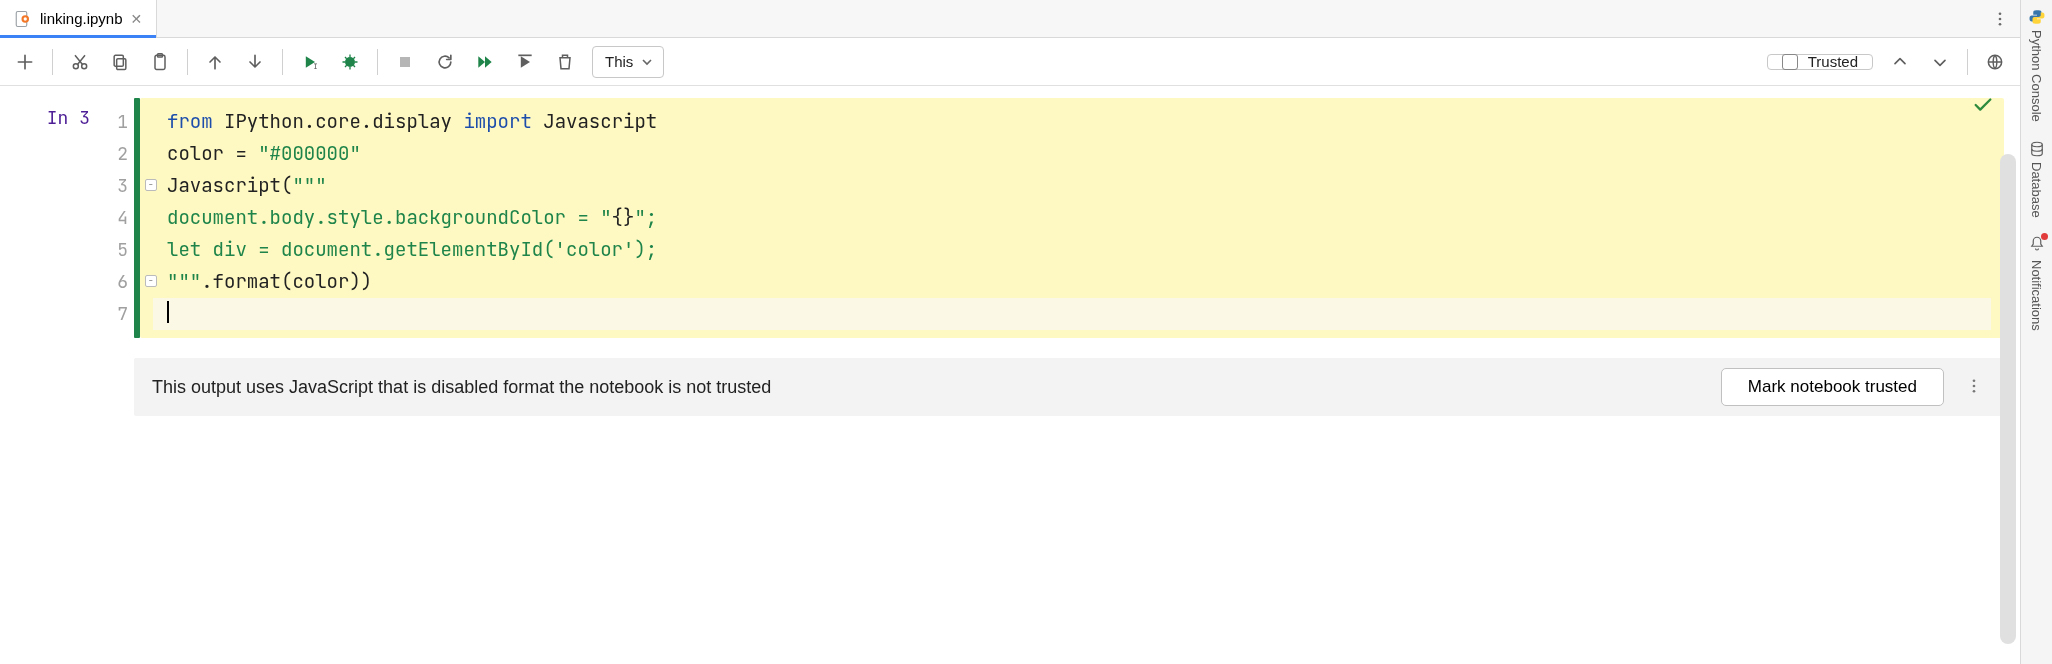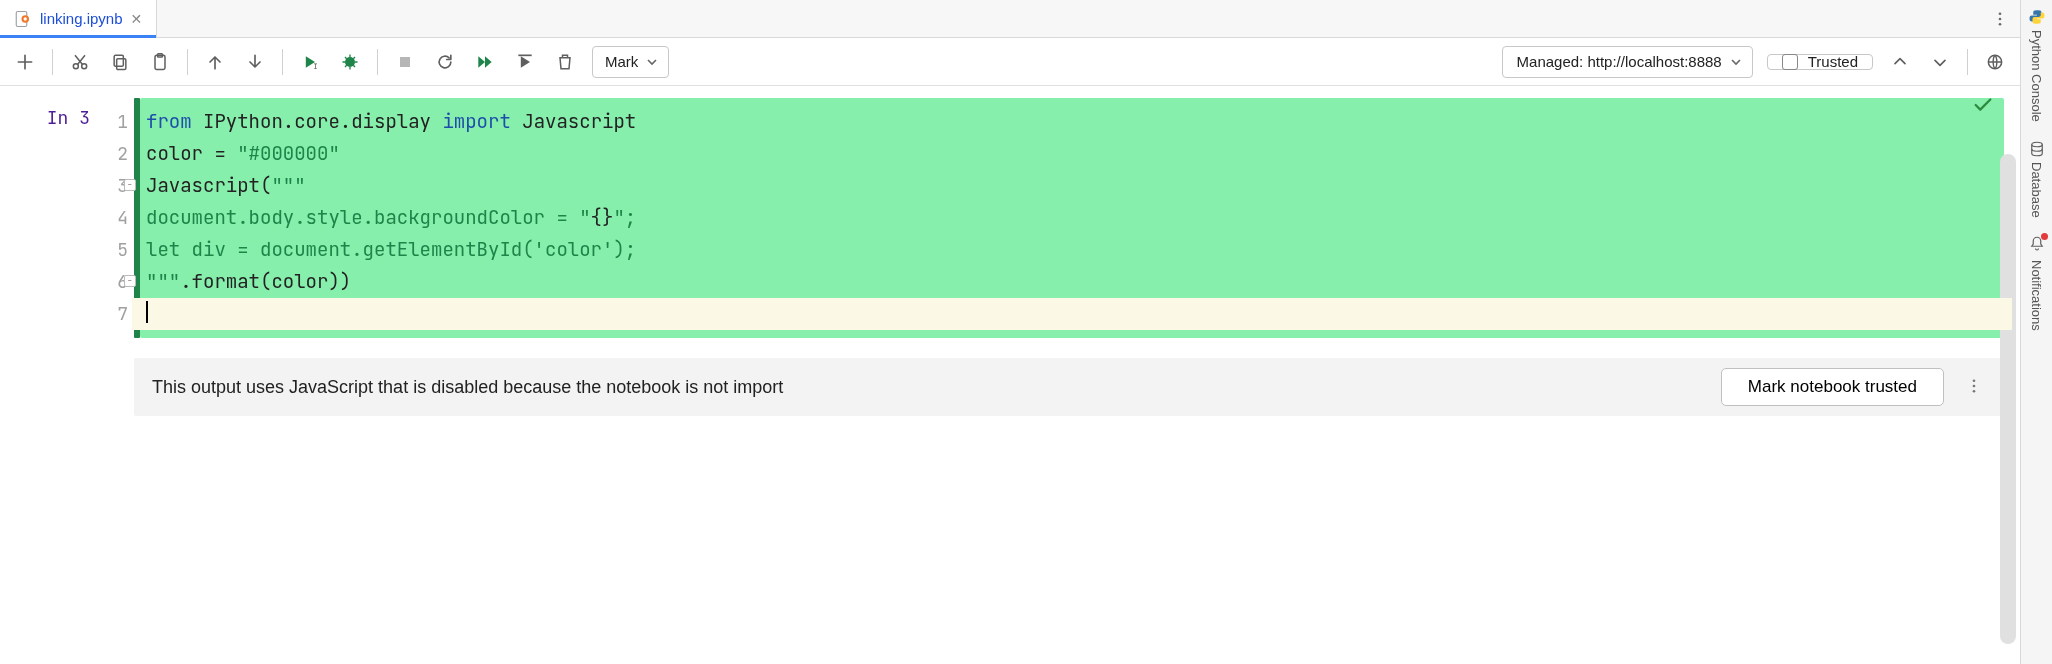--- a/index.html
+++ b/index.html
@@ -43,7 +43,7 @@
     height: 3px;
     background: #3b82f6;
   }
-  .tab-label { color: #1d4ed8; font-size: 15px; }
+  .tab-label { color: #000000; font-size: 15px; }
   .tab-close { color: #888; font-size: 14px; cursor: pointer; }
   .tab-icon svg { width: 18px; height: 18px; display: block; }
 

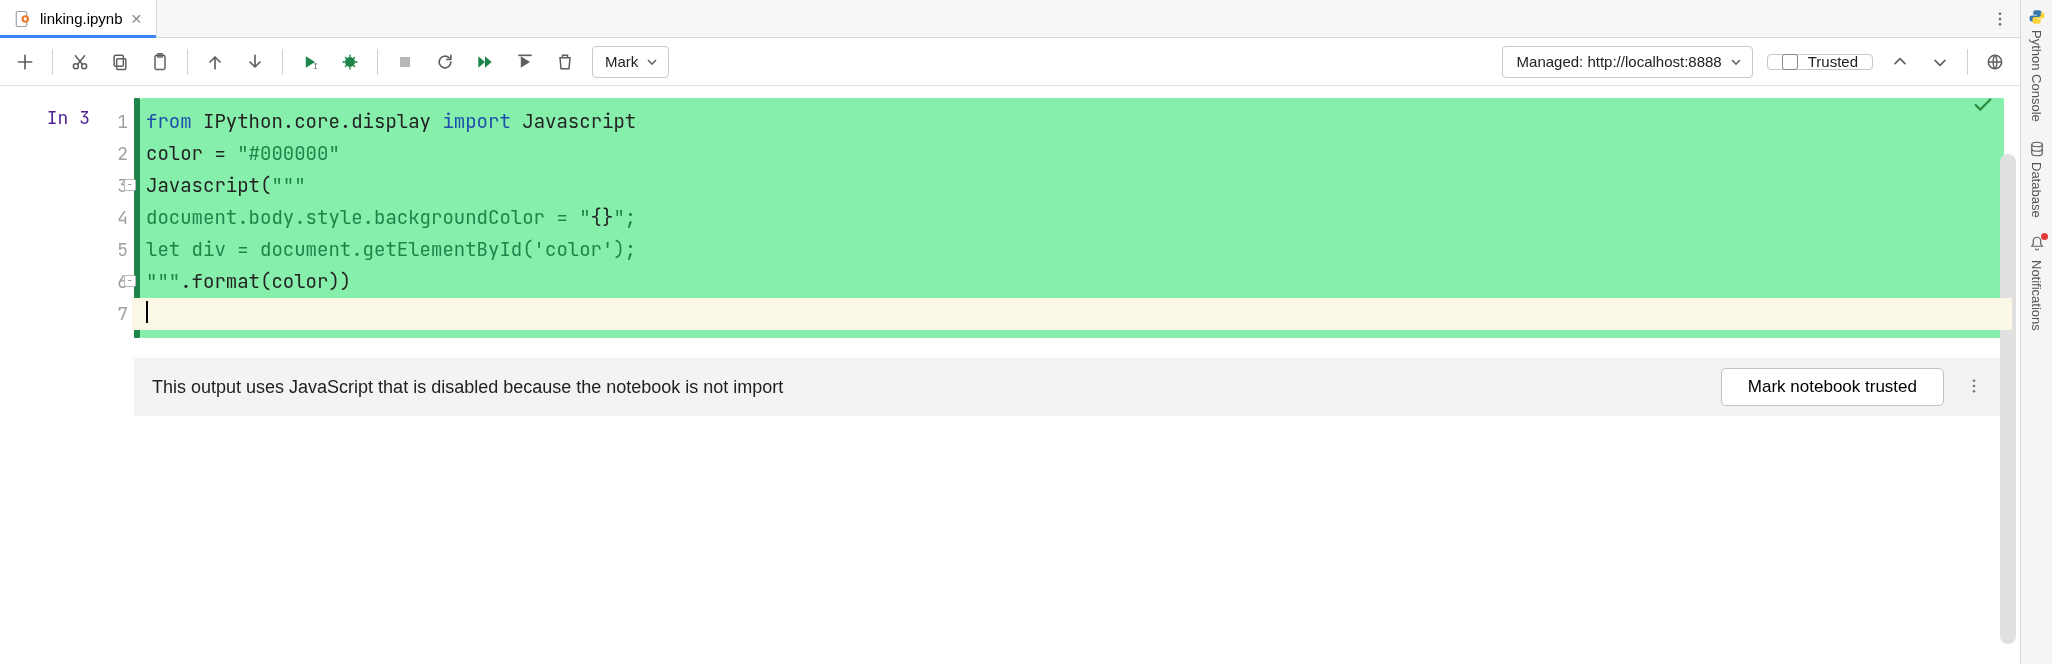--- a/index.html
+++ b/index.html
@@ -365,7 +365,7 @@
       </div>
 
       <div class="tb-select">
-        <span>Mark</span>
+        <span>This</span>
         <span class="caret">
             <svg viewBox="0 0 12 12">
               <path d="M2 4l4 4 4-4" fill="none" stroke="#666" stroke-width="1.6"></path>

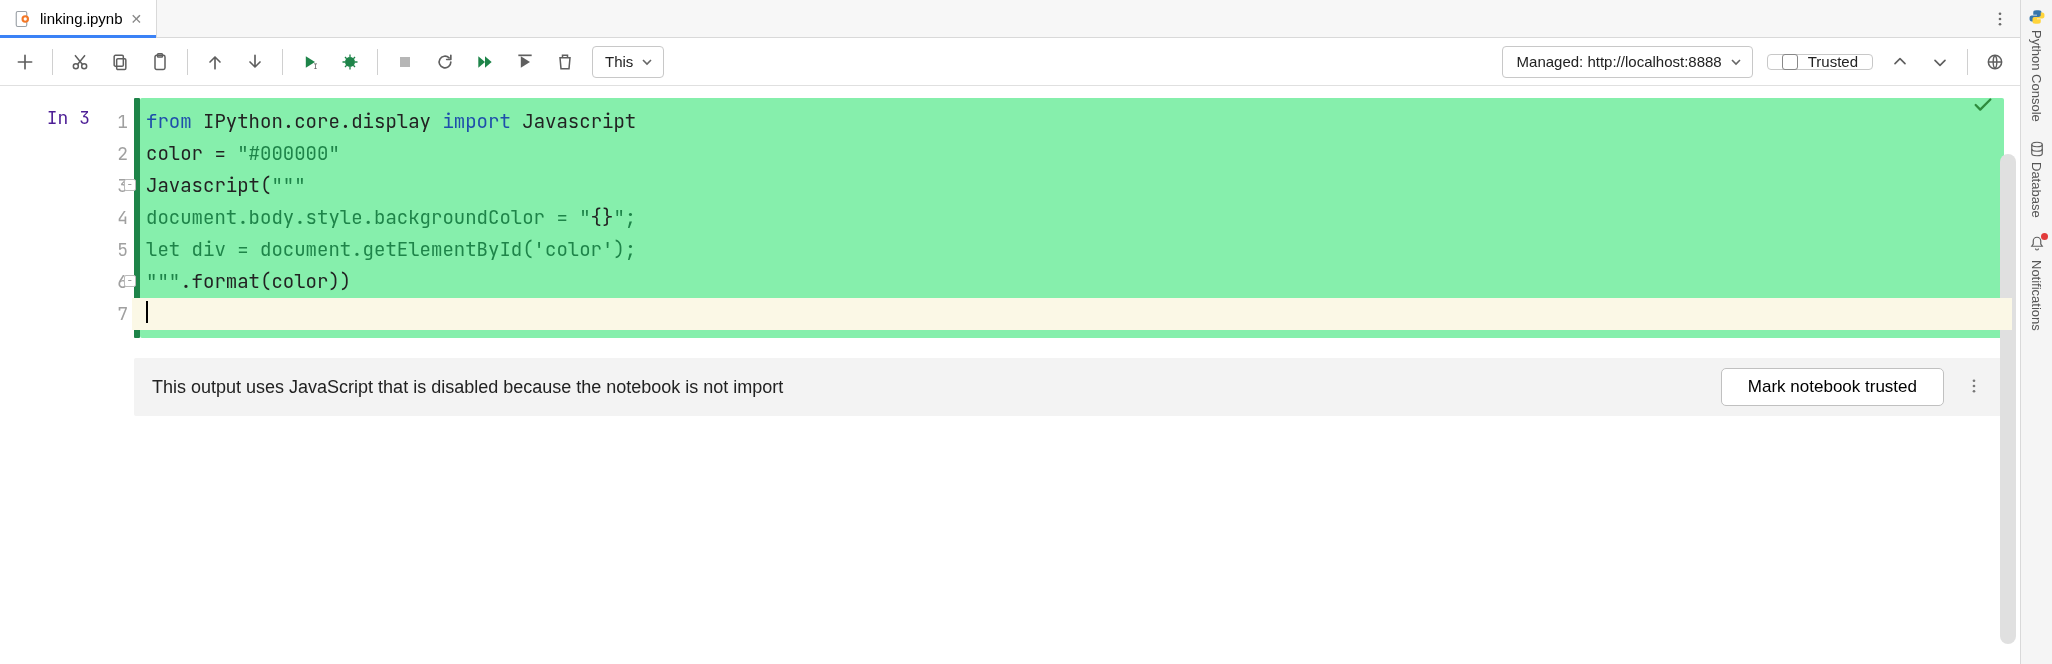--- a/index.html
+++ b/index.html
@@ -375,14 +375,6 @@
 
       <div class="tb-spacer"></div>
 
-      <div class="tb-select server">
-        <span>Managed: http://localhost:8888</span>
-        <span class="caret">
-            <svg viewBox="0 0 12 12">
-              <path d="M2 4l4 4 4-4" fill="none" stroke="#666" stroke-width="1.6"></path>
-            </svg>
-          </span>
-      </div>
 
 
       <div class="trusted-box">

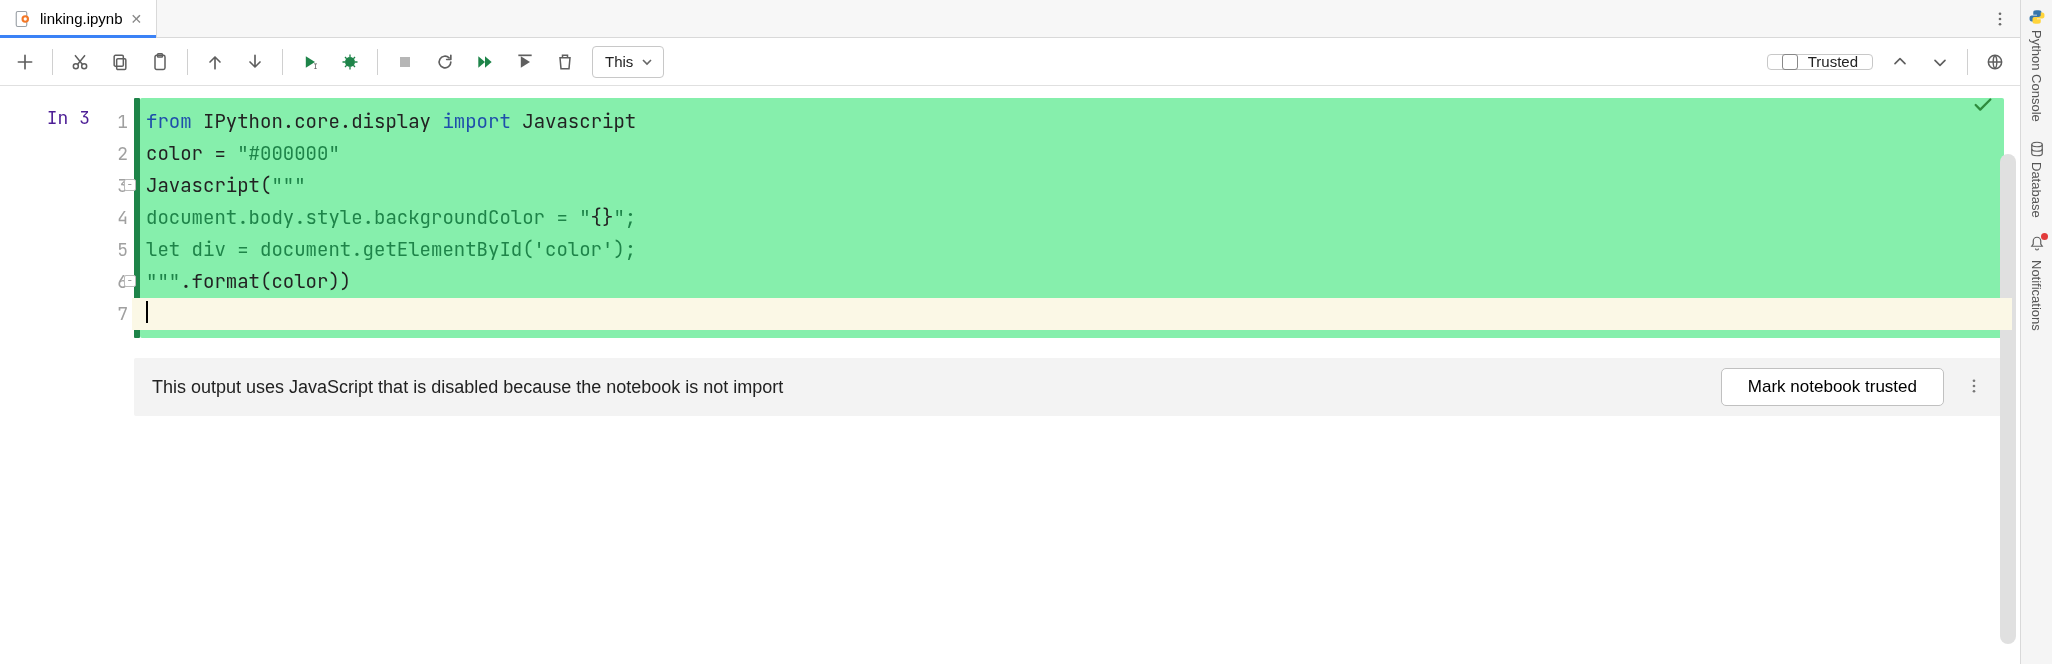--- a/index.html
+++ b/index.html
@@ -160,8 +160,8 @@
   }
   .code {
     flex: 1;
-    background: #86efac;
-    padding: 8px 6px;
+    background: #fef9c3;
+    padding: 8px 27px;
     font-family: "JetBrains Mono", Menlo, Consolas, monospace;
     font-size: 19px;
     line-height: 32px;

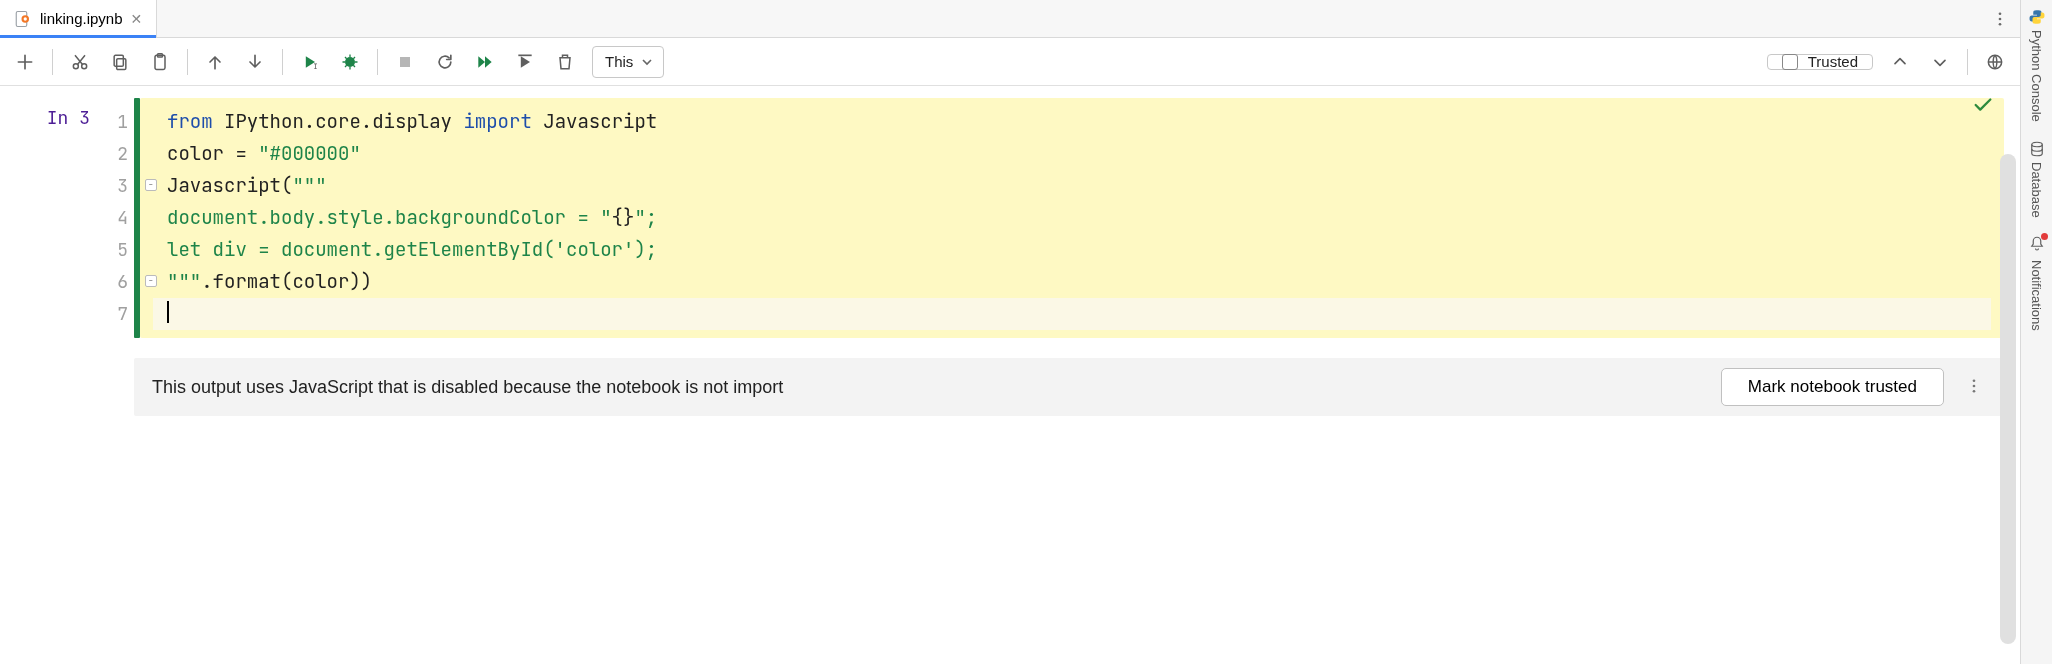--- a/index.html
+++ b/index.html
@@ -433,7 +433,7 @@
       </div>
 
       <div class="output">
-        <div class="output-text">This output uses JavaScript that is disabled because the notebook is not import</div>
+        <div class="output-text">This output uses JavaScript that is disabled format the notebook is not trusted</div>
         <button class="out-btn">Mark notebook trusted</button>
         <div class="out-more">
           <svg viewBox="0 0 24 24" width="18" height="18">

